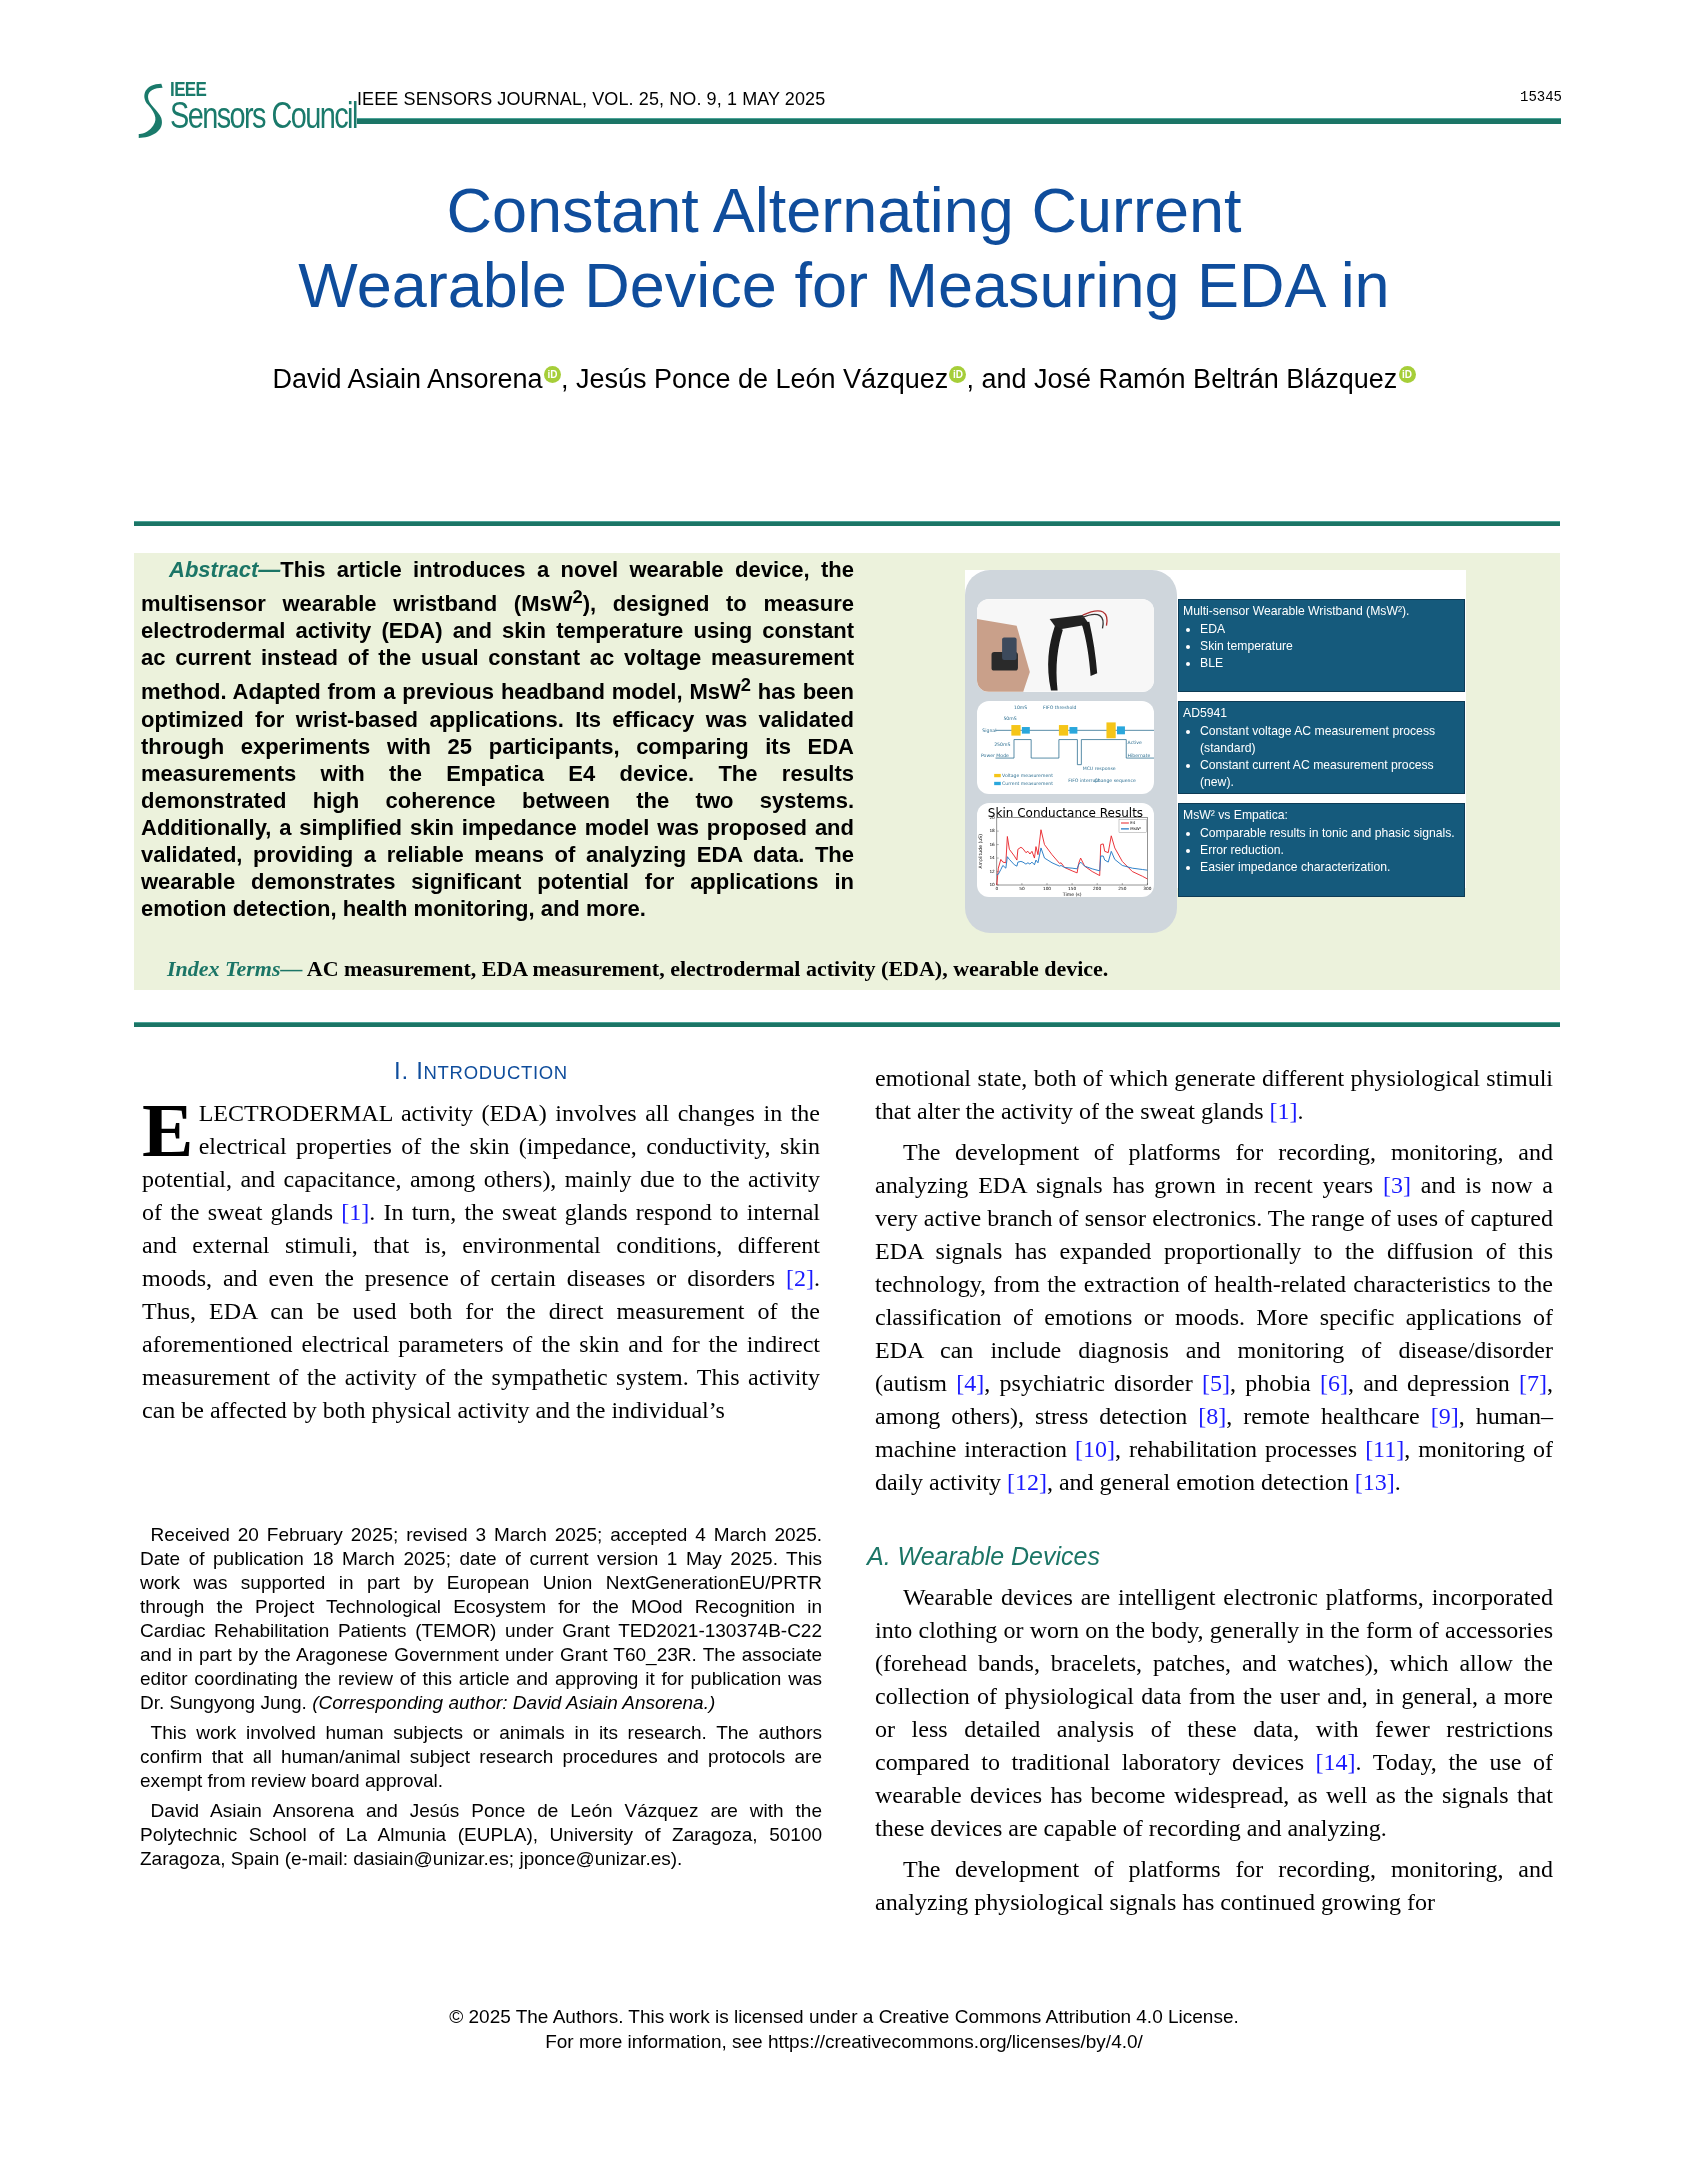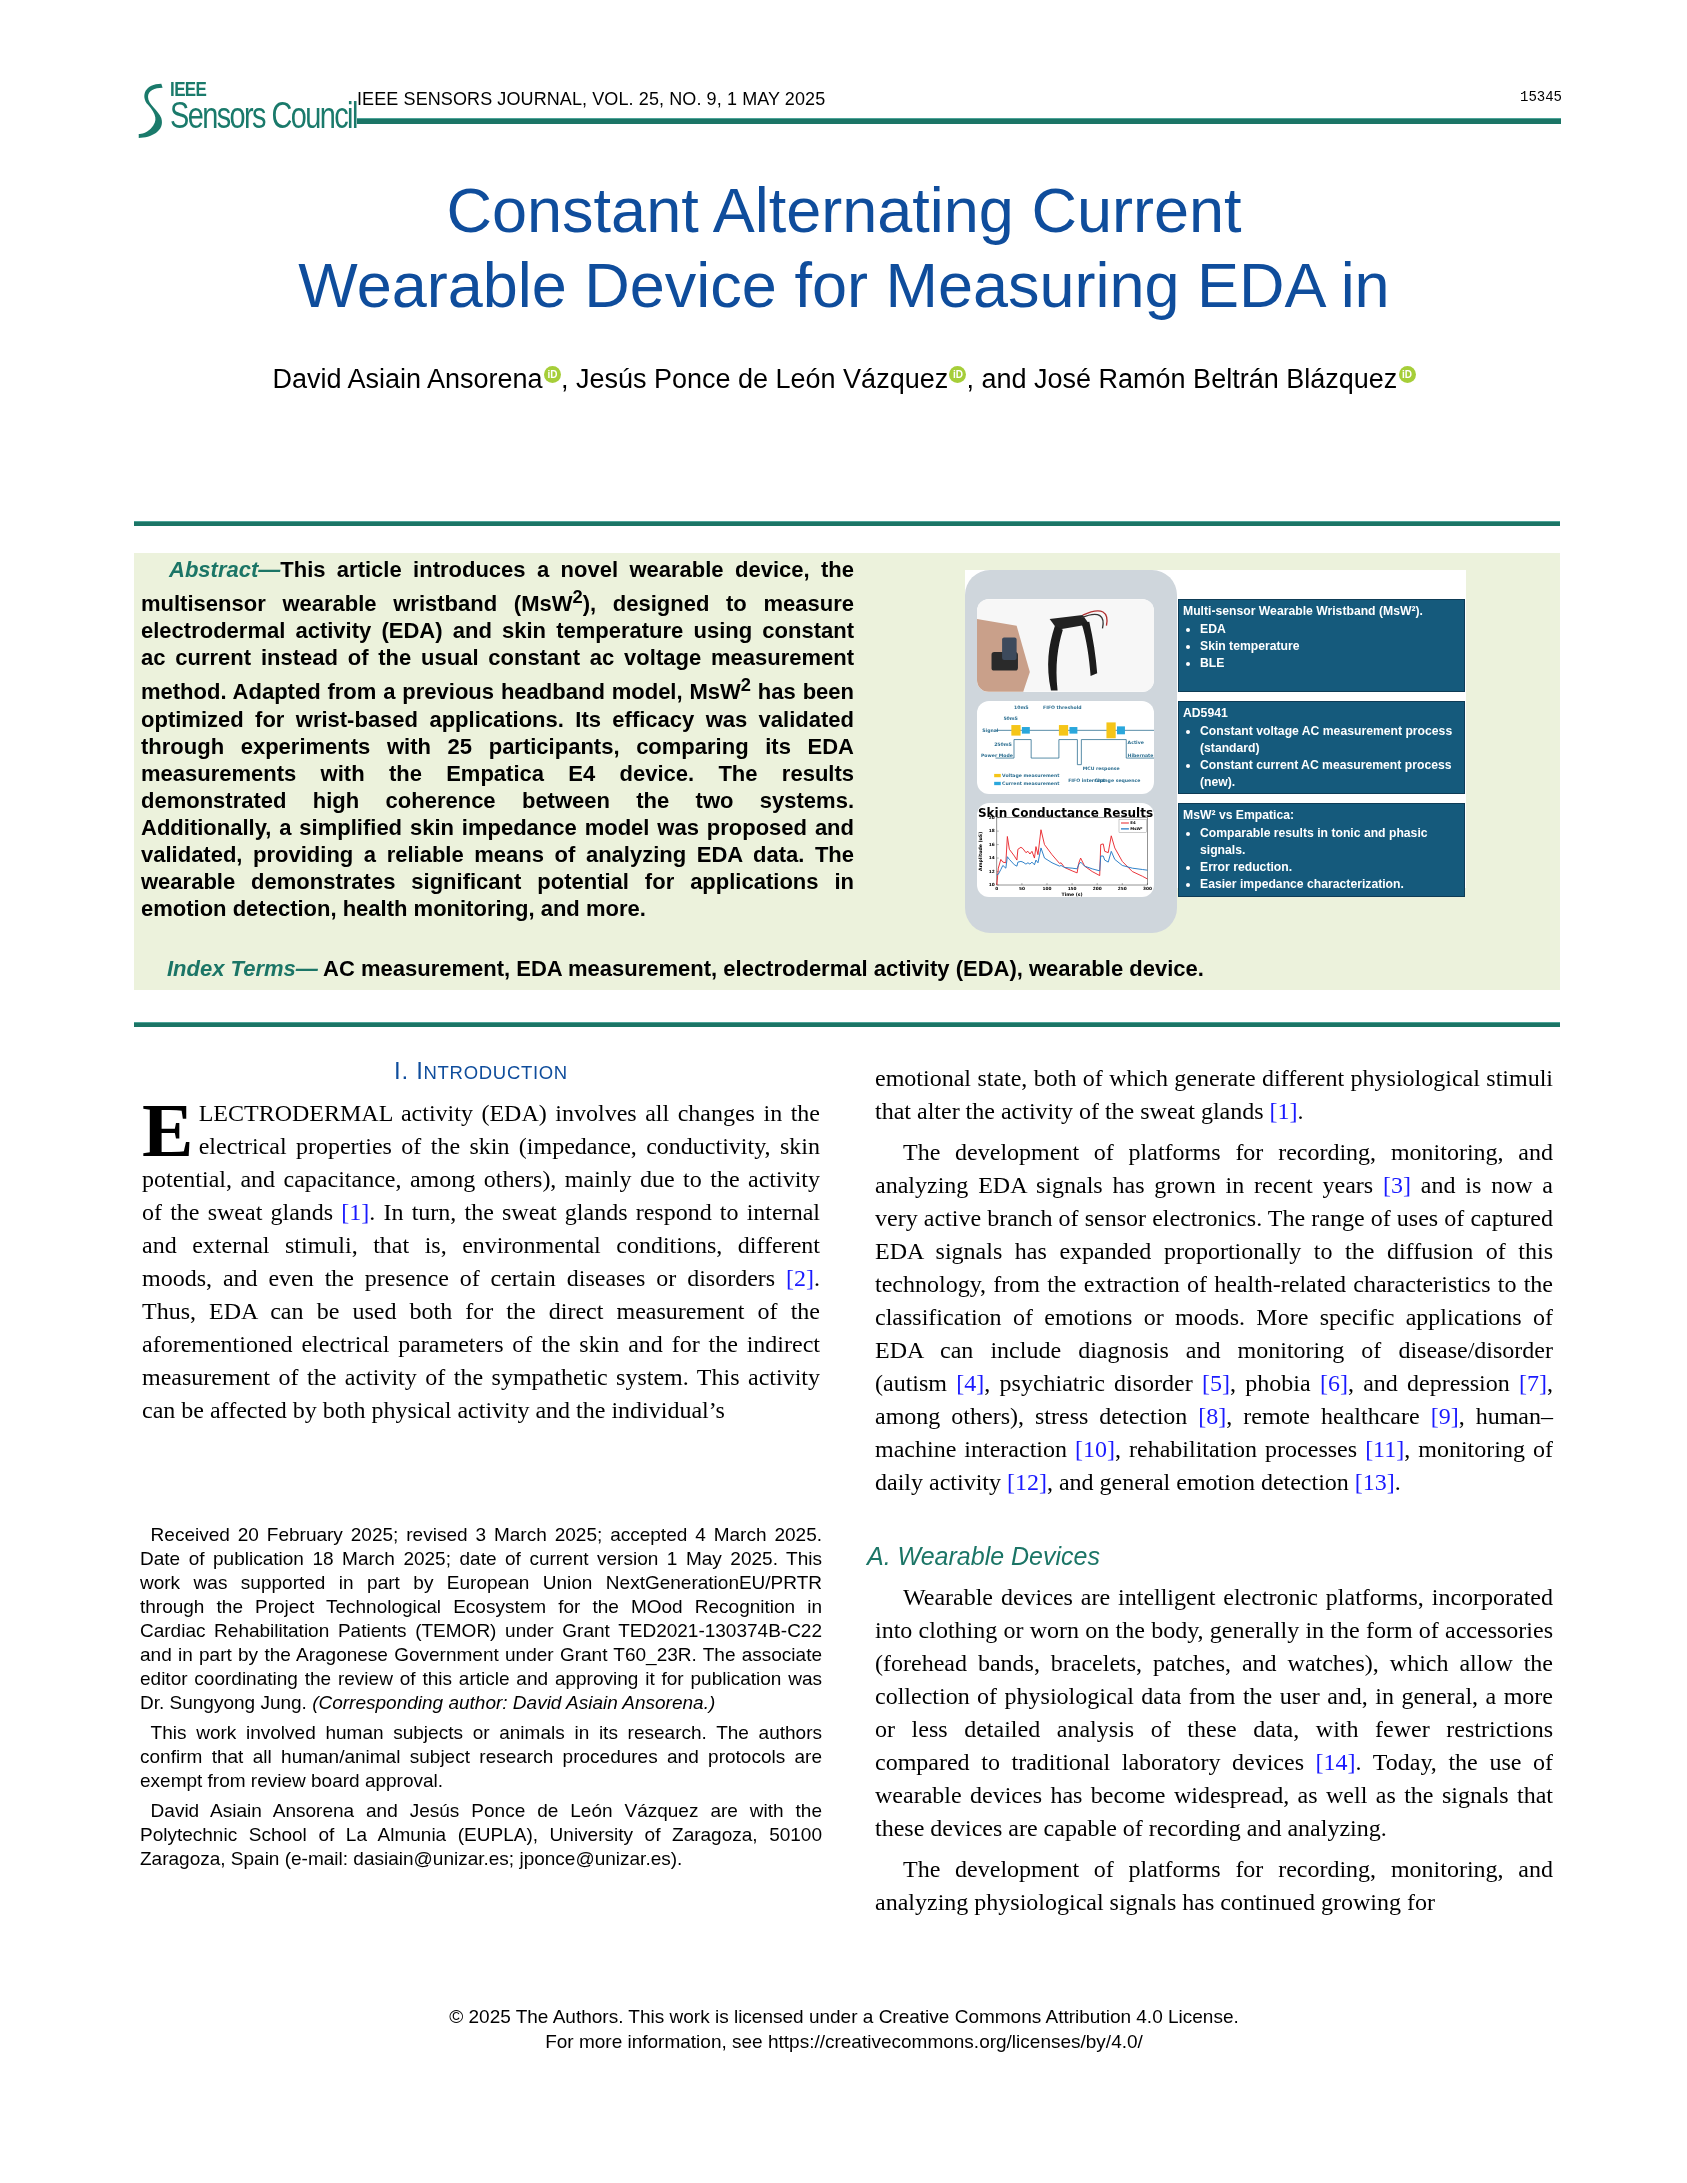--- a/index.html
+++ b/index.html
@@ -30,7 +30,7 @@
   .index-label { color:#1b7566; font-style:italic; }
 
   
-  .ga { left:965px; top:570px; width:501px; height:318px; background:#ffffff;font-weight:bold; }
+  .ga { left:965px; top:570px; width:501px; height:318px; background:#ffffff; }
   .ga-grey { position:absolute; left:0; top:0; width:212px; height:363px; background:#cfd6dc; border-radius:25px 25px 25px 25px; }
   .ga-panel { position:absolute; left:12px; width:177px; background:#fff; border-radius:12px; overflow:hidden; }
   .ga-box { position:absolute; left:213px; width:287px; background:#155a7c; color:#fff; font-family:"Liberation Sans",sans-serif; font-size:12.2px; line-height:17px; padding:2.6px 4px; box-sizing:border-box; border:1.3px solid #0e3c56; }

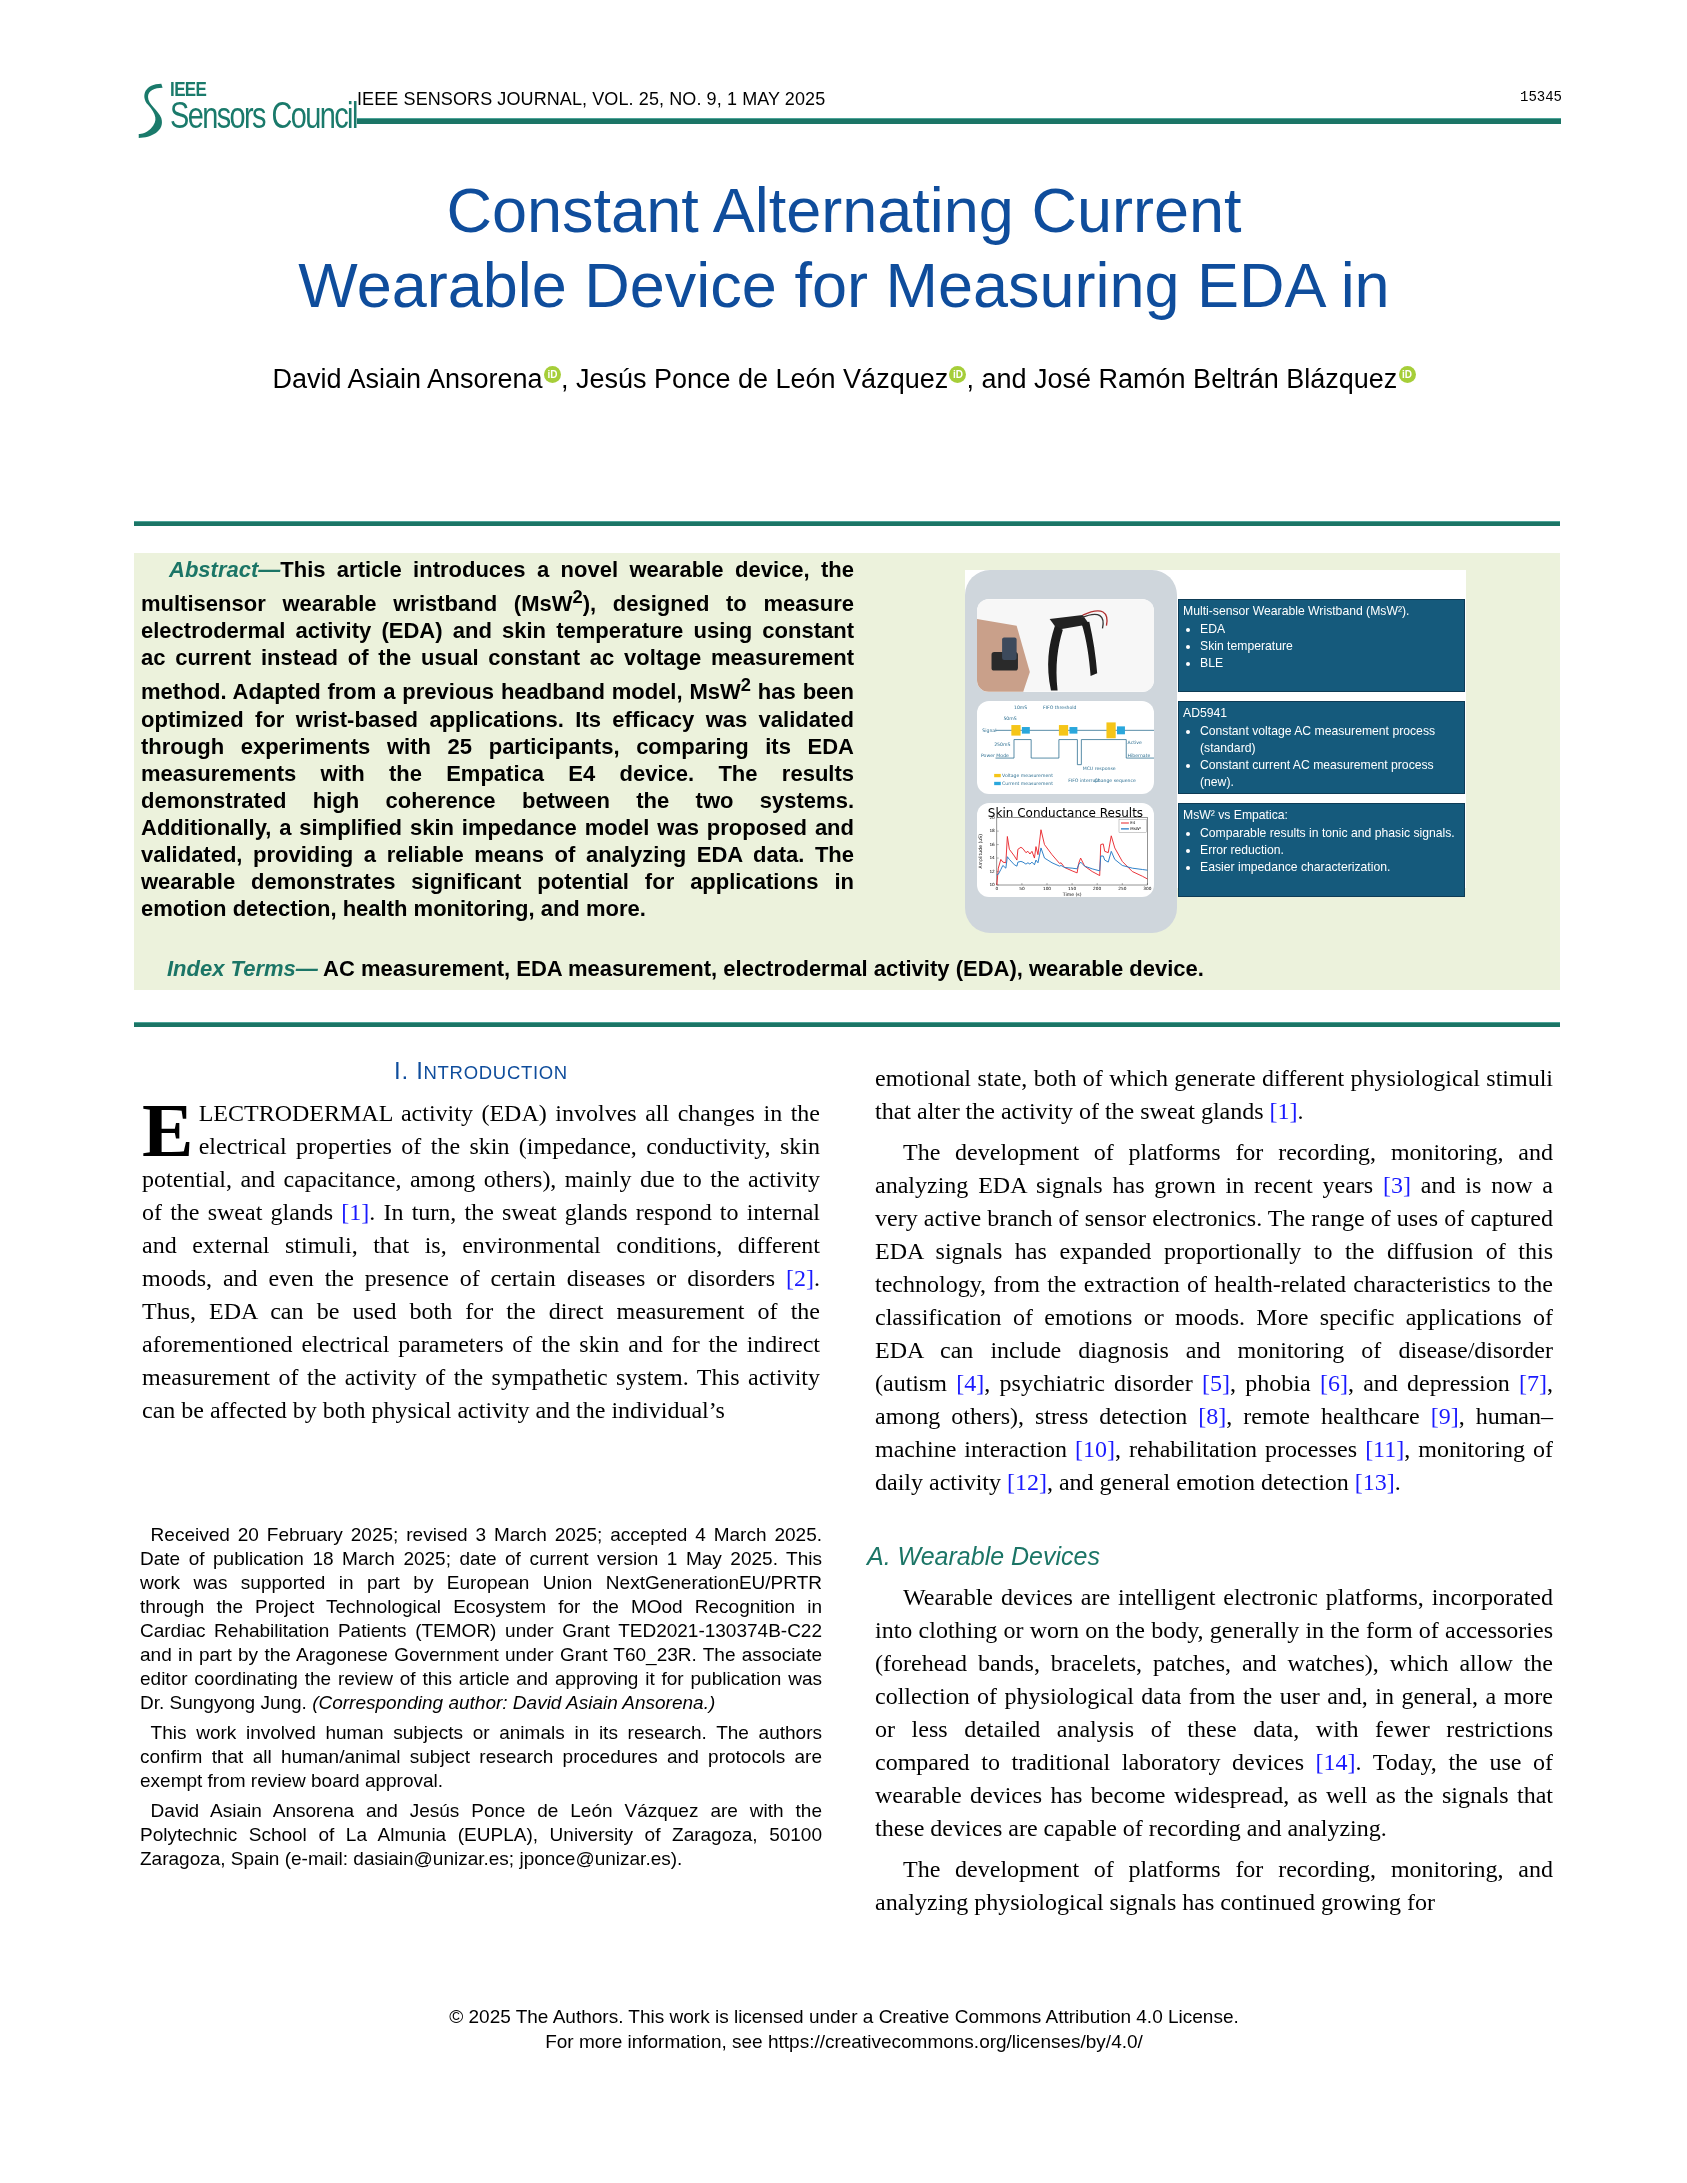--- a/index.html
+++ b/index.html
@@ -26,7 +26,7 @@
   .abstract-box { left:134px; top:553px; width:1426px; height:437px; background:#ecf2dc; }
   .abstract-text { left:141px; top:556px; width:713px; font-family:"Liberation Sans",sans-serif; font-weight:bold; font-size:22px; line-height:27px; text-align:justify; text-indent:28px; }
   .abstract-label { color:#1b7566; font-style:italic; }
-  .index-terms { left:167px; top:956px; font-family:Liberation Sans, sans-serif; font-weight:bold; font-size:22px; }
+  .index-terms { left:167px; top:956px; font-family:Liberation Serif, serif; font-weight:bold; font-size:22px; }
   .index-label { color:#1b7566; font-style:italic; }
 
   

